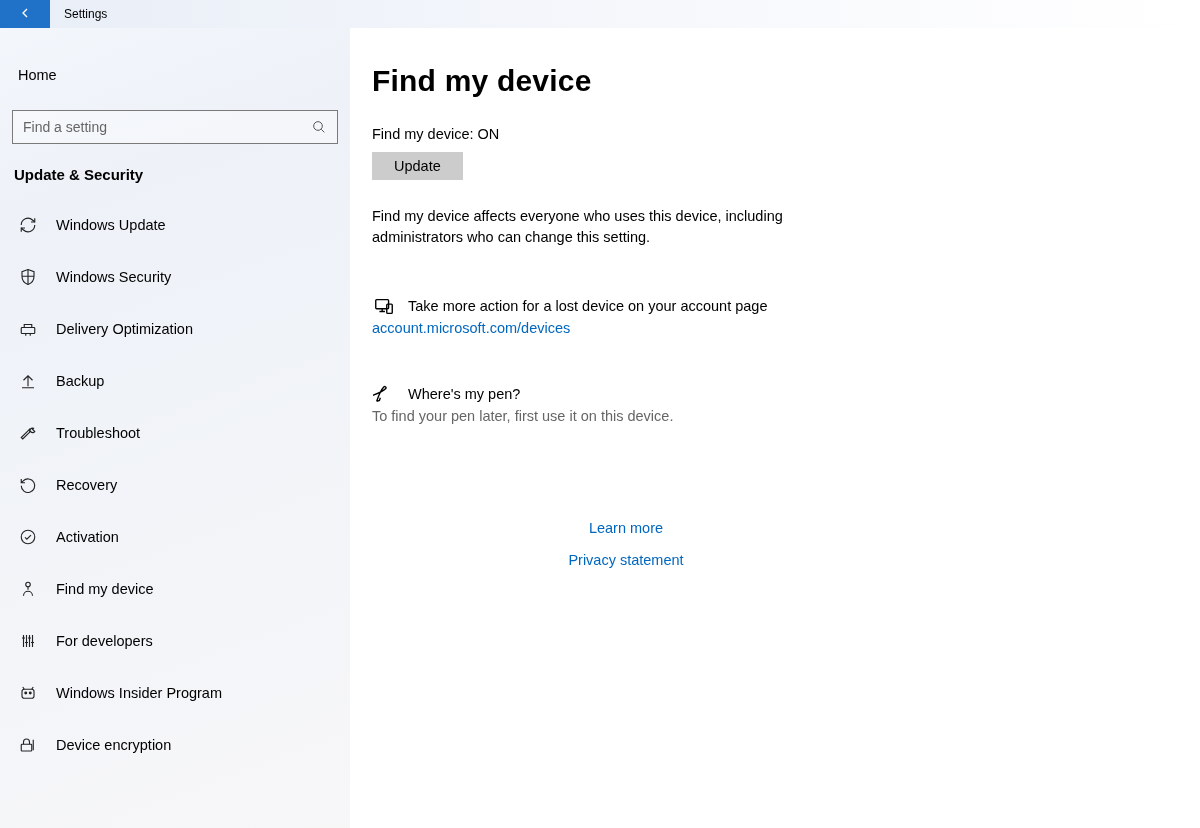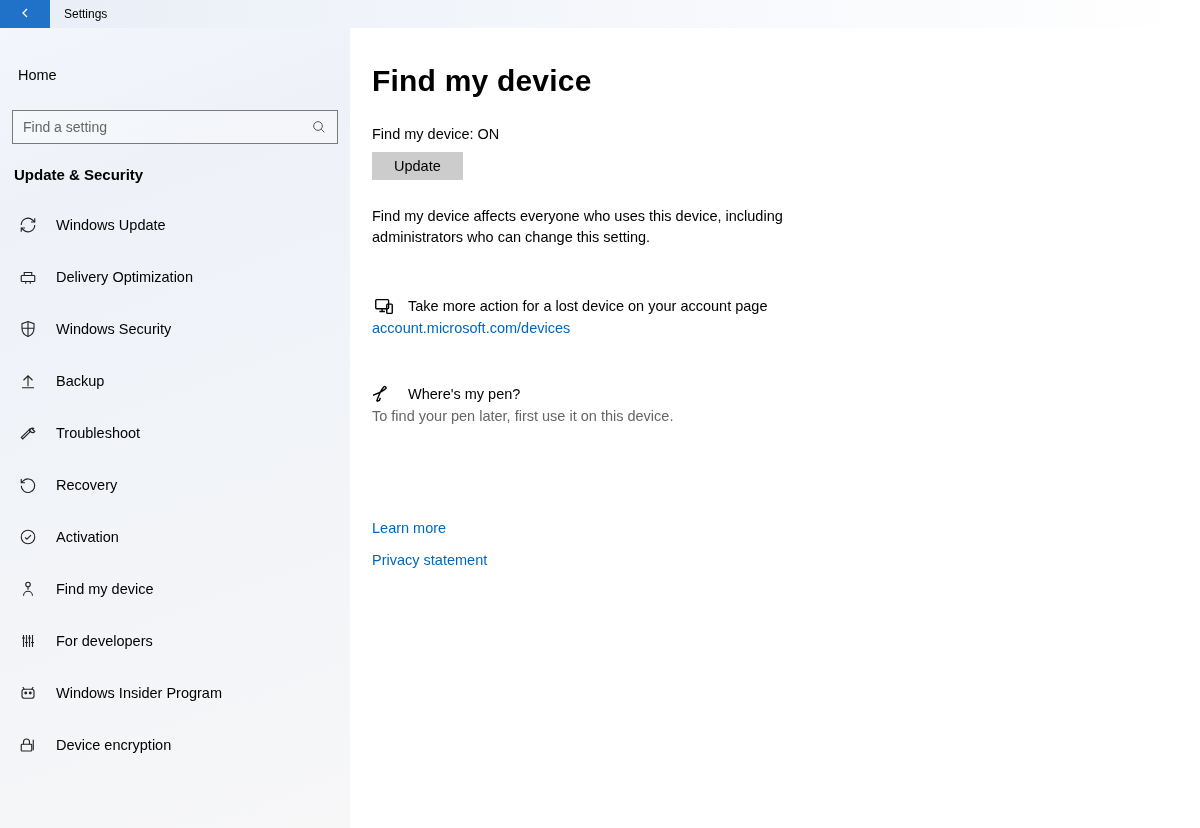--- a/index.html
+++ b/index.html
@@ -211,21 +211,21 @@
       </div>
       <div class="nav-item">
         <span class="icon">
-          <svg viewBox="0 0 24 24" fill="none" stroke="currentColor" stroke-width="1.5">
-              <rect x="3" y="10" width="18" height="8" rx="1"></rect>
-              <path d="M7 10V6h10v4M9 18v3M15 18v3"></path>
-            </svg>
-        </span>
-        <span class="lbl">Delivery Optimization</span>
-      </div>
-      <div class="nav-item">
-        <span class="icon">
           <svg viewBox="0 0 24 24" fill="currentColor">
               <path d="M12 2l8 3v6c0 5-3.4 9.3-8 11-4.6-1.7-8-6-8-11V5l8-3z" fill="none" stroke="currentColor" stroke-width="1.5"></path>
               <path d="M12 2v20M4 11h16" stroke="currentColor" stroke-width="1.5"></path>
             </svg>
         </span>
         <span class="lbl">Windows Security</span>
+      </div>
+      <div class="nav-item">
+        <span class="icon">
+          <svg viewBox="0 0 24 24" fill="none" stroke="currentColor" stroke-width="1.5">
+              <rect x="3" y="10" width="18" height="8" rx="1"></rect>
+              <path d="M7 10V6h10v4M9 18v3M15 18v3"></path>
+            </svg>
+        </span>
+        <span class="lbl">Delivery Optimization</span>
       </div>
       <div class="nav-item">
         <span class="icon">

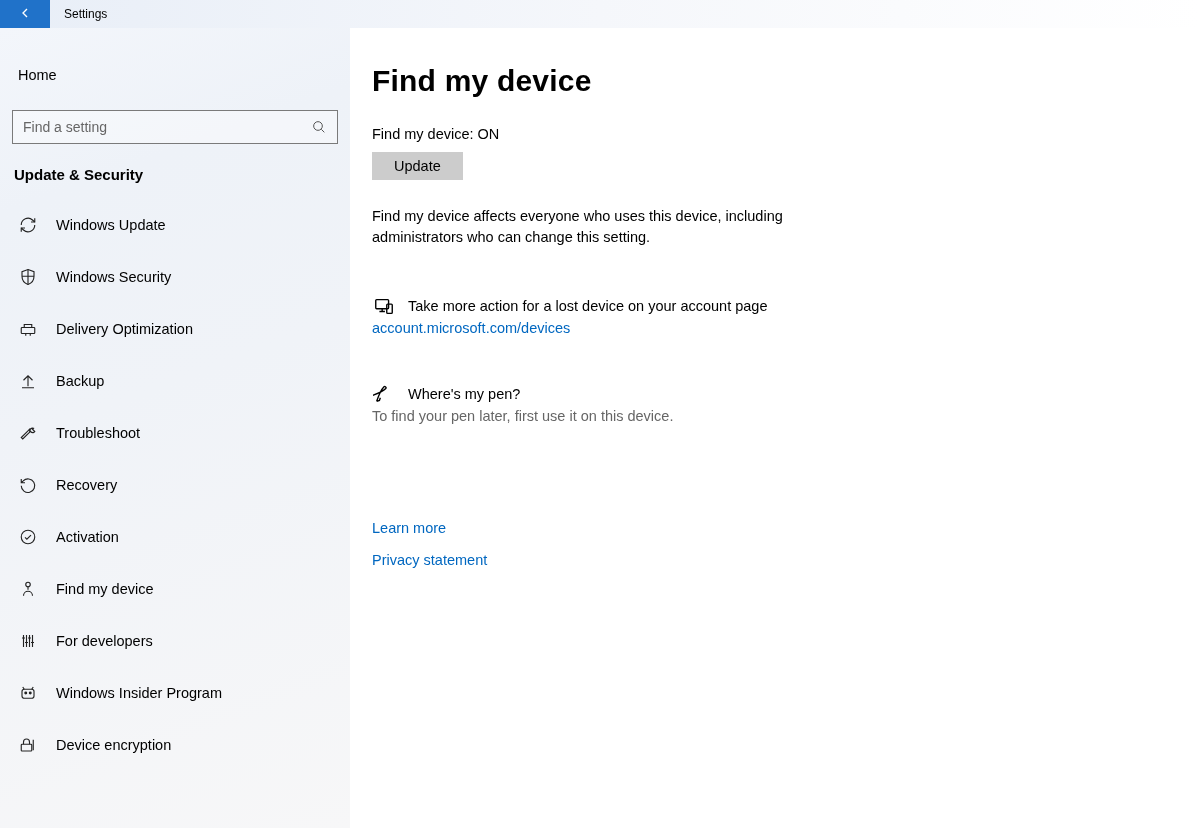--- a/index.html
+++ b/index.html
@@ -157,7 +157,7 @@
   }
   .link-block { margin-top: 2px; }
   .gray { color: #666; }
-  .links-lower { margin-top: 96px; display:flex; flex-direction:column; gap:16px; }
+  .links-lower { margin-top: 96px; display:flex; flex-direction:column; gap:16px;align-items:center; }
 </style>
 </head>
 <body>

